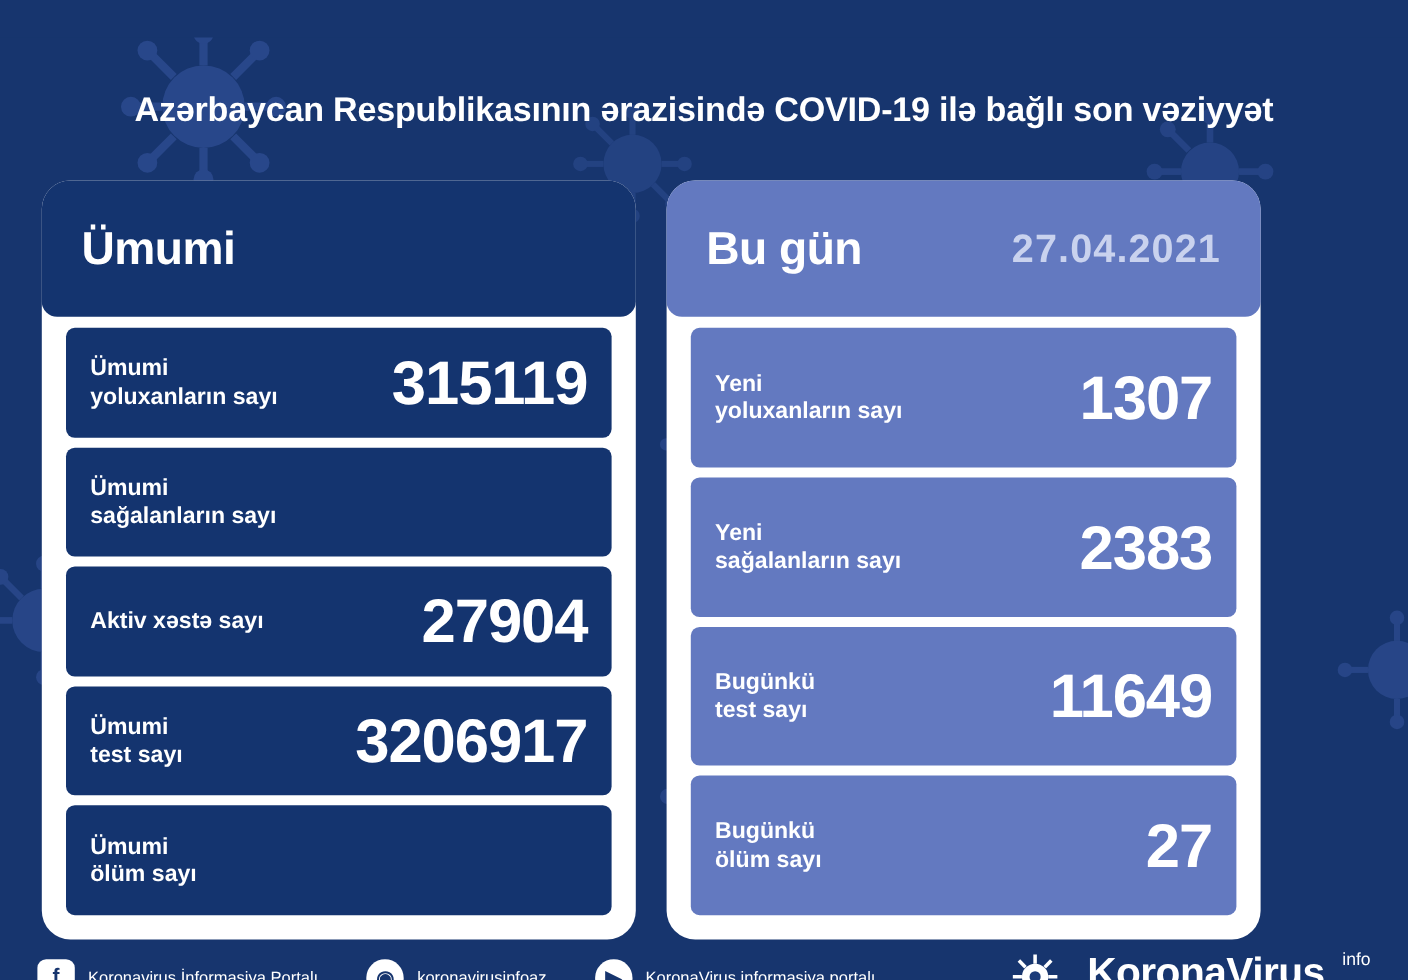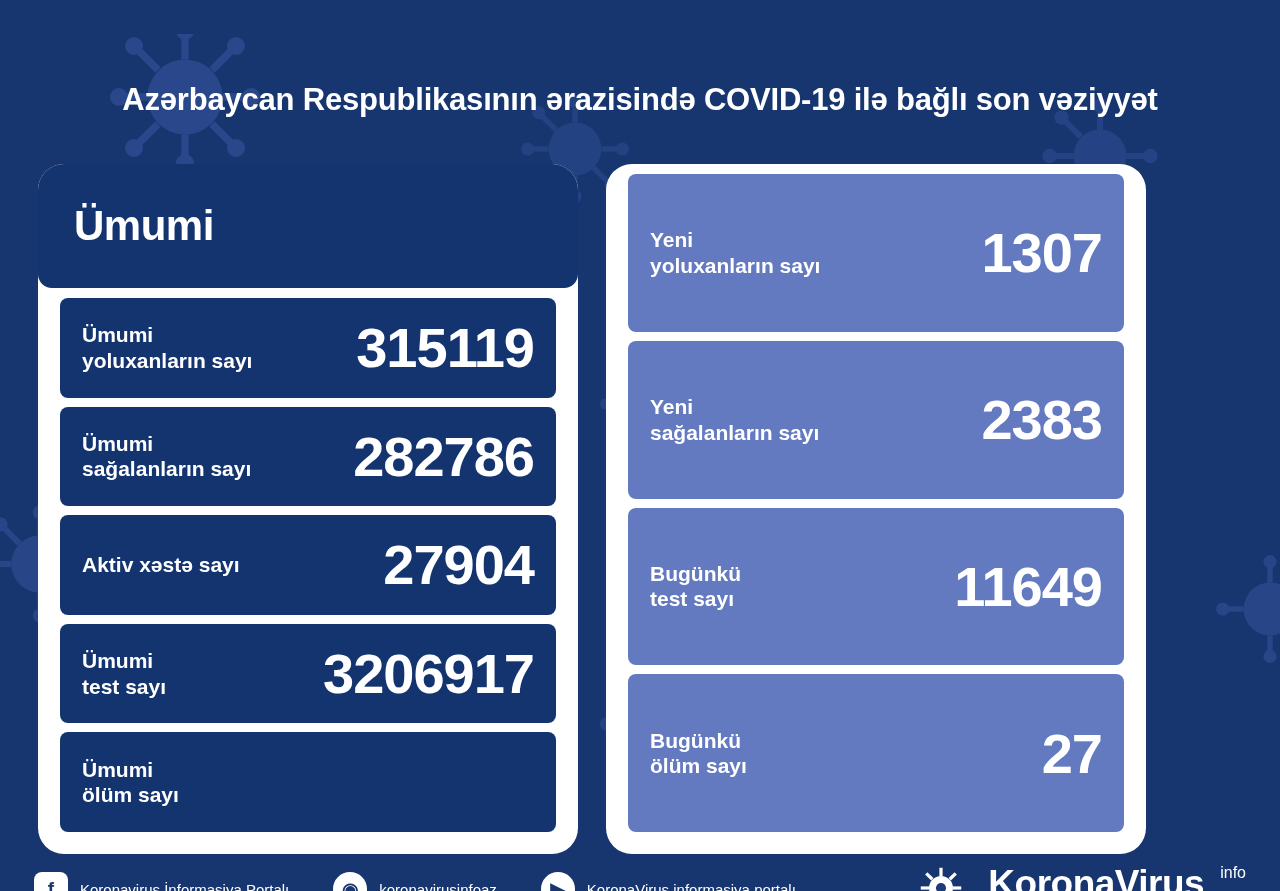--- a/index.html
+++ b/index.html
@@ -363,6 +363,10 @@
     </div>
 
     <div class="panel">
+      <div class="panel-head light">
+        <div class="panel-title">Bu gün</div>
+        <div class="panel-date">27.04.2021</div>
+      </div>
       <div class="rows">
 
         <div class="row light">

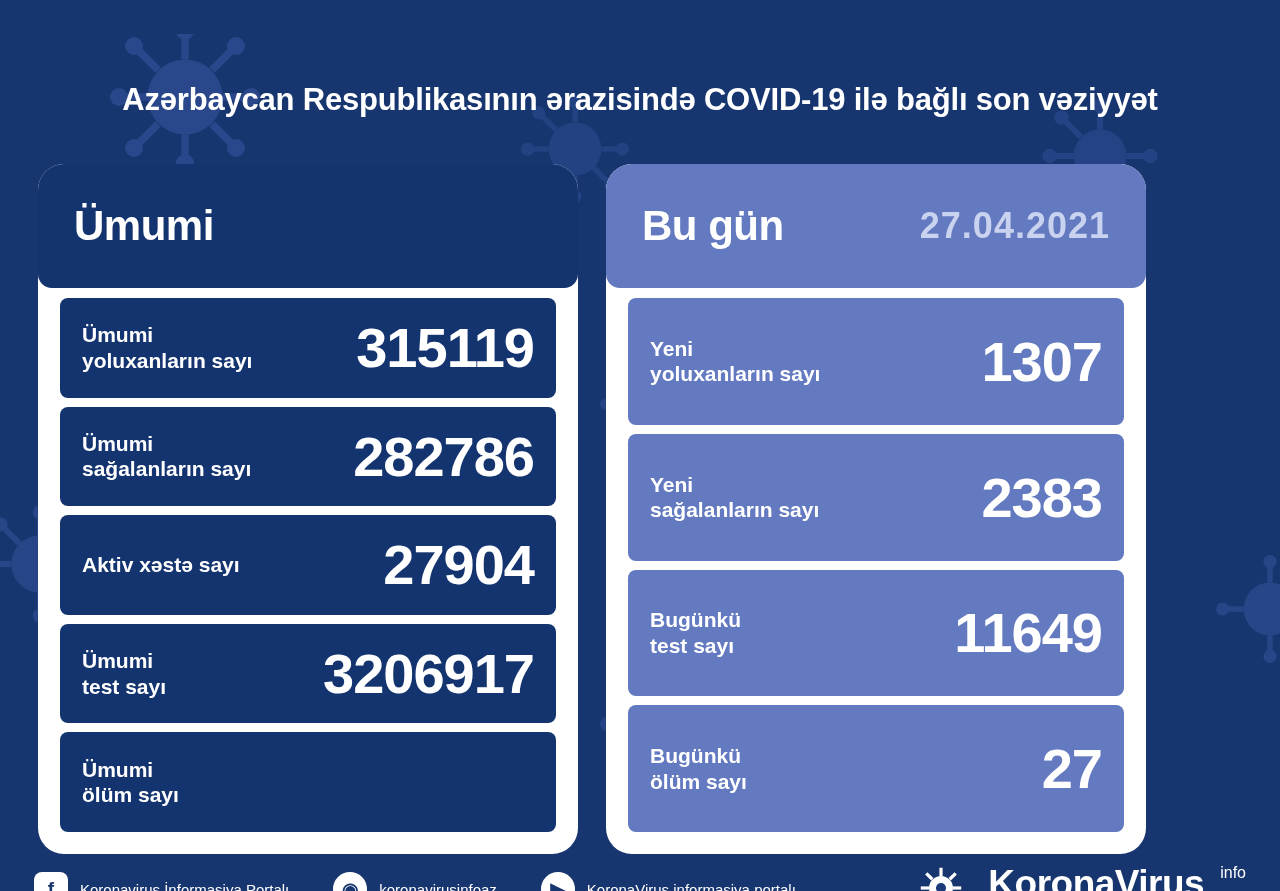--- a/index.html
+++ b/index.html
@@ -334,7 +334,6 @@
             <span>Ümumi</span>
             <span>sağalanların sayı</span>
           </div>
-          <div class="row-value">282786</div>
         </div>
 
         <div class="row dark">

